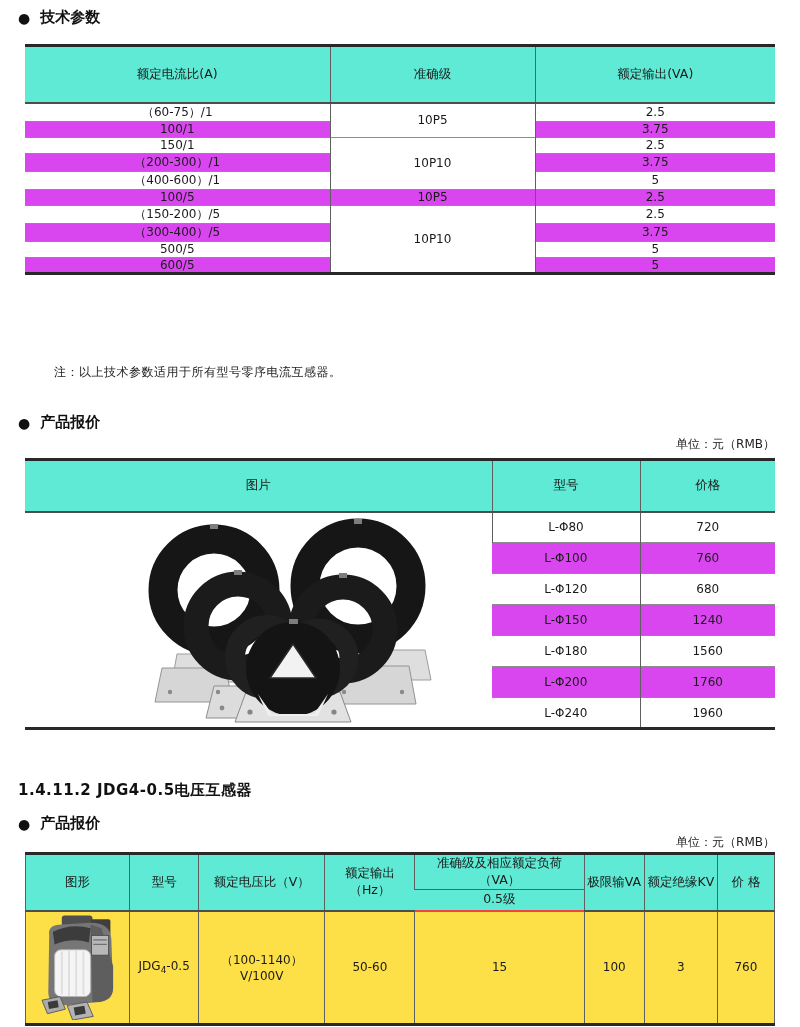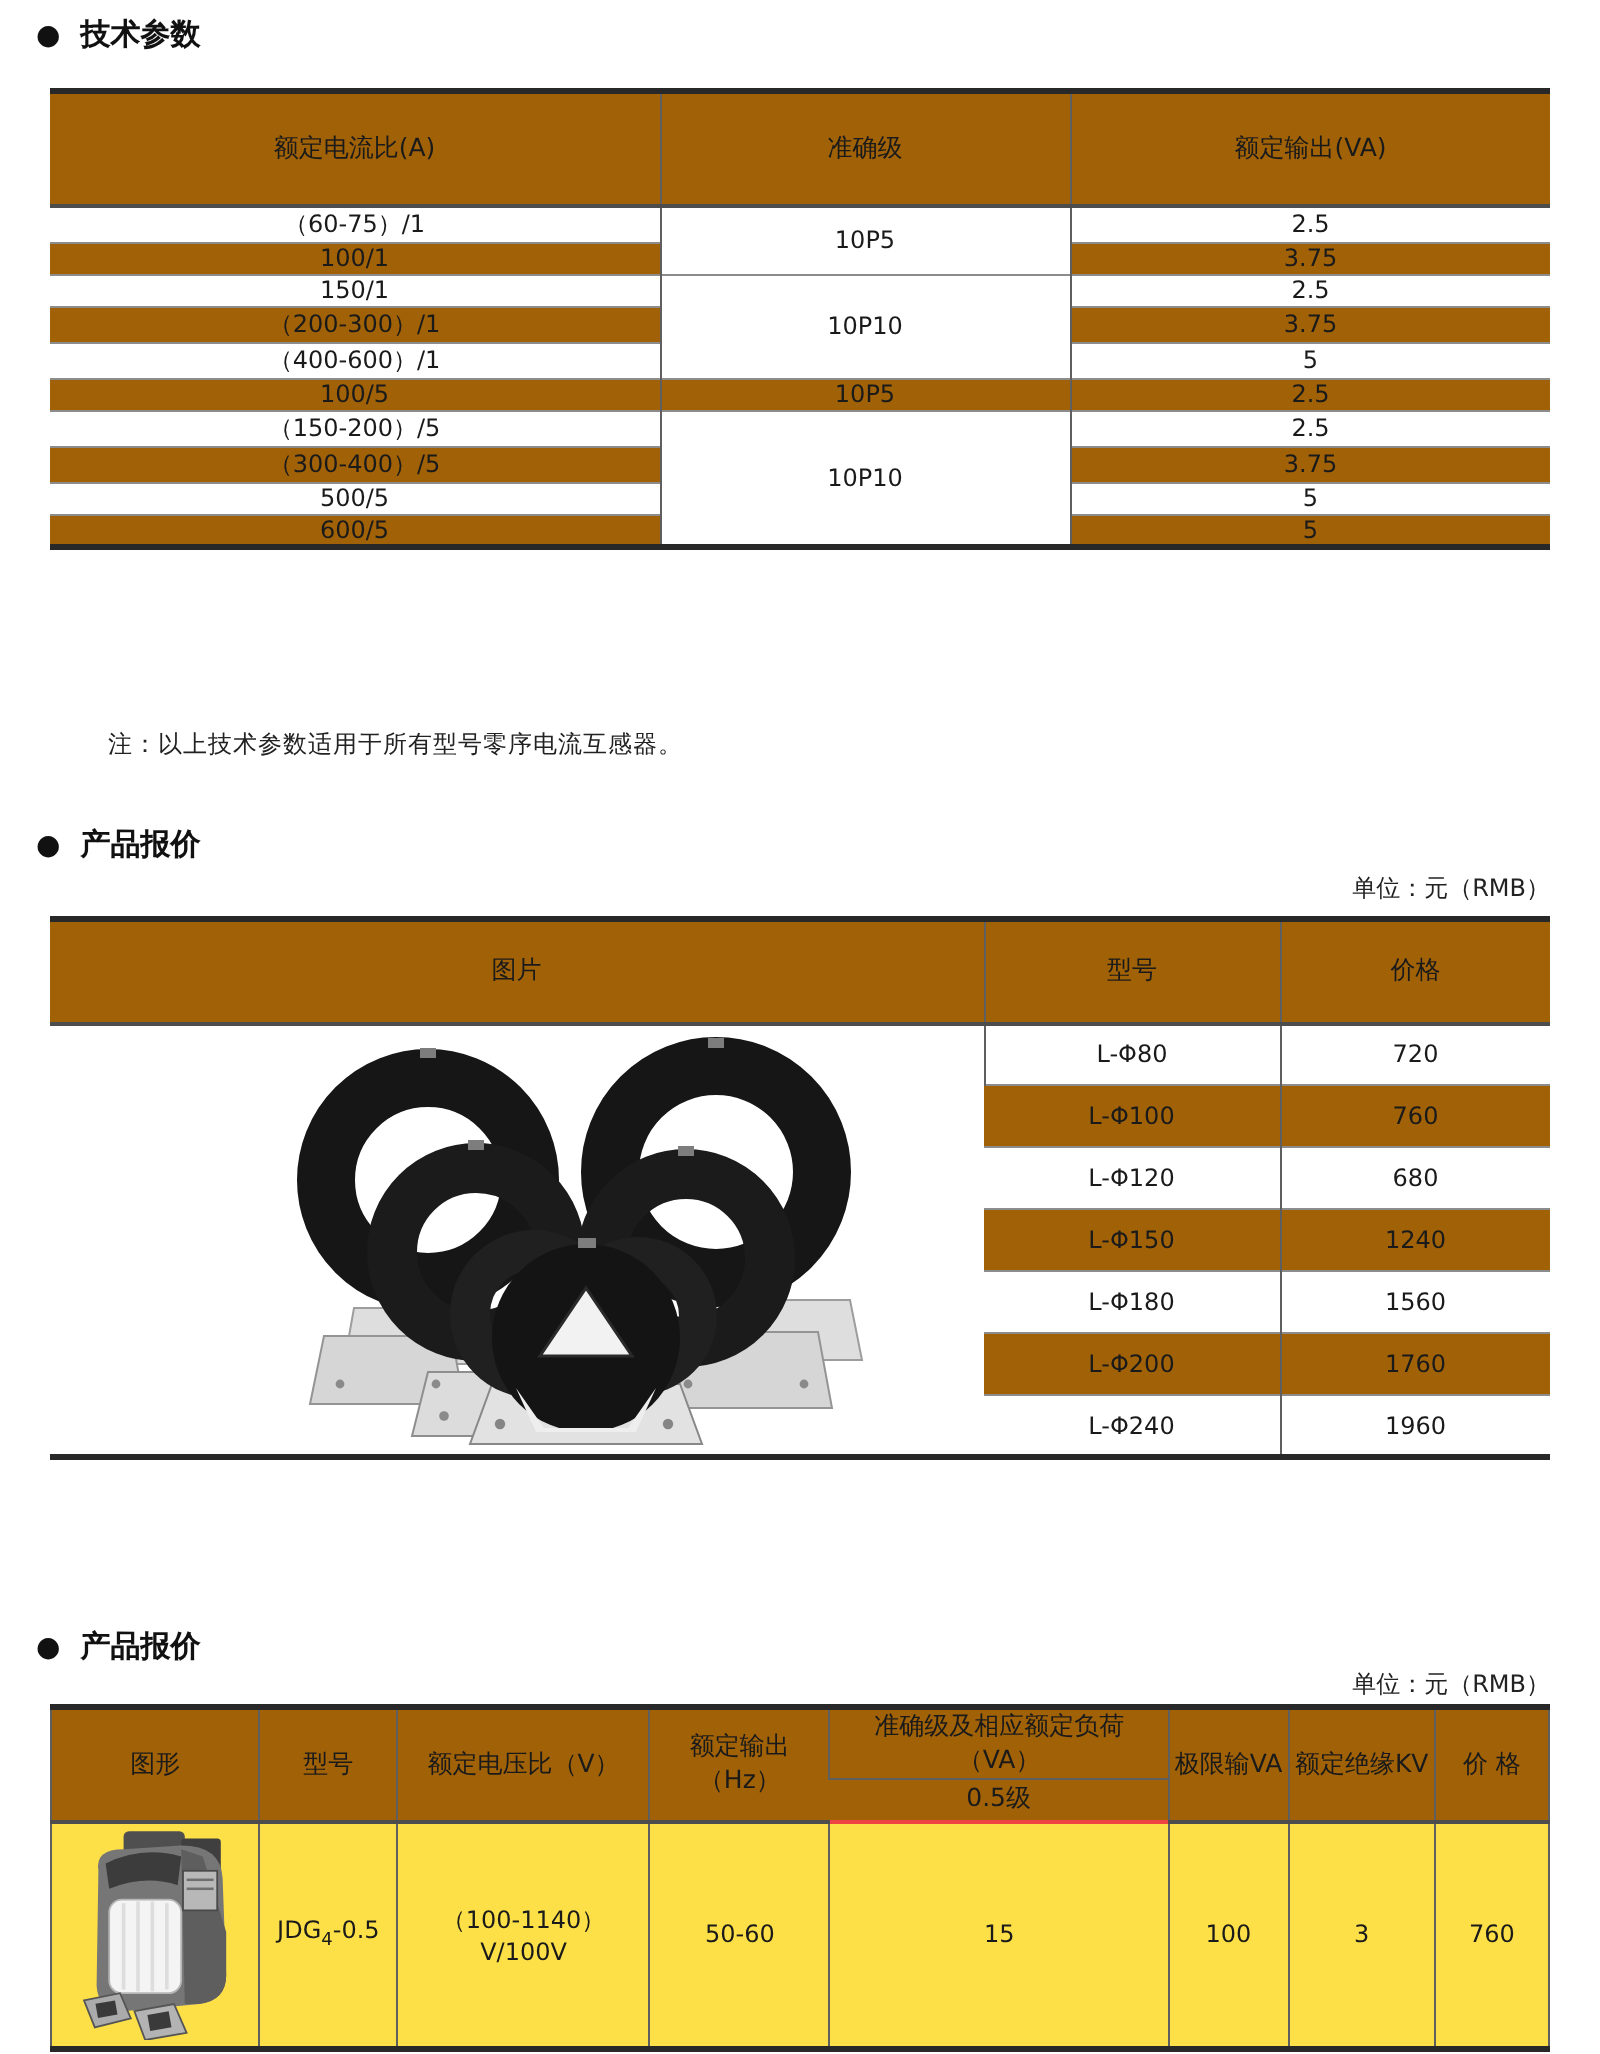--- a/index.html
+++ b/index.html
@@ -47,7 +47,7 @@
   }
   table.doc th + th, table.doc td + td,
   table.doc td + th, table.doc th + td { border-left: 1px solid #5f5f5f; }
-  table.doc thead th { background: #a16207; border-bottom: 2px solid #4d4d4d; font-size: 12.5px; }
+  table.doc thead th { background: #5eead4; border-bottom: 2px solid #4d4d4d; font-size: 12.5px; }
   table.doc tbody tr + tr td { border-top: 1px solid #8c8c8c; }
   table.doc tbody tr.alt td { background: #a16207; }
   table.doc tbody td.keep-white { background: #ffffff; }

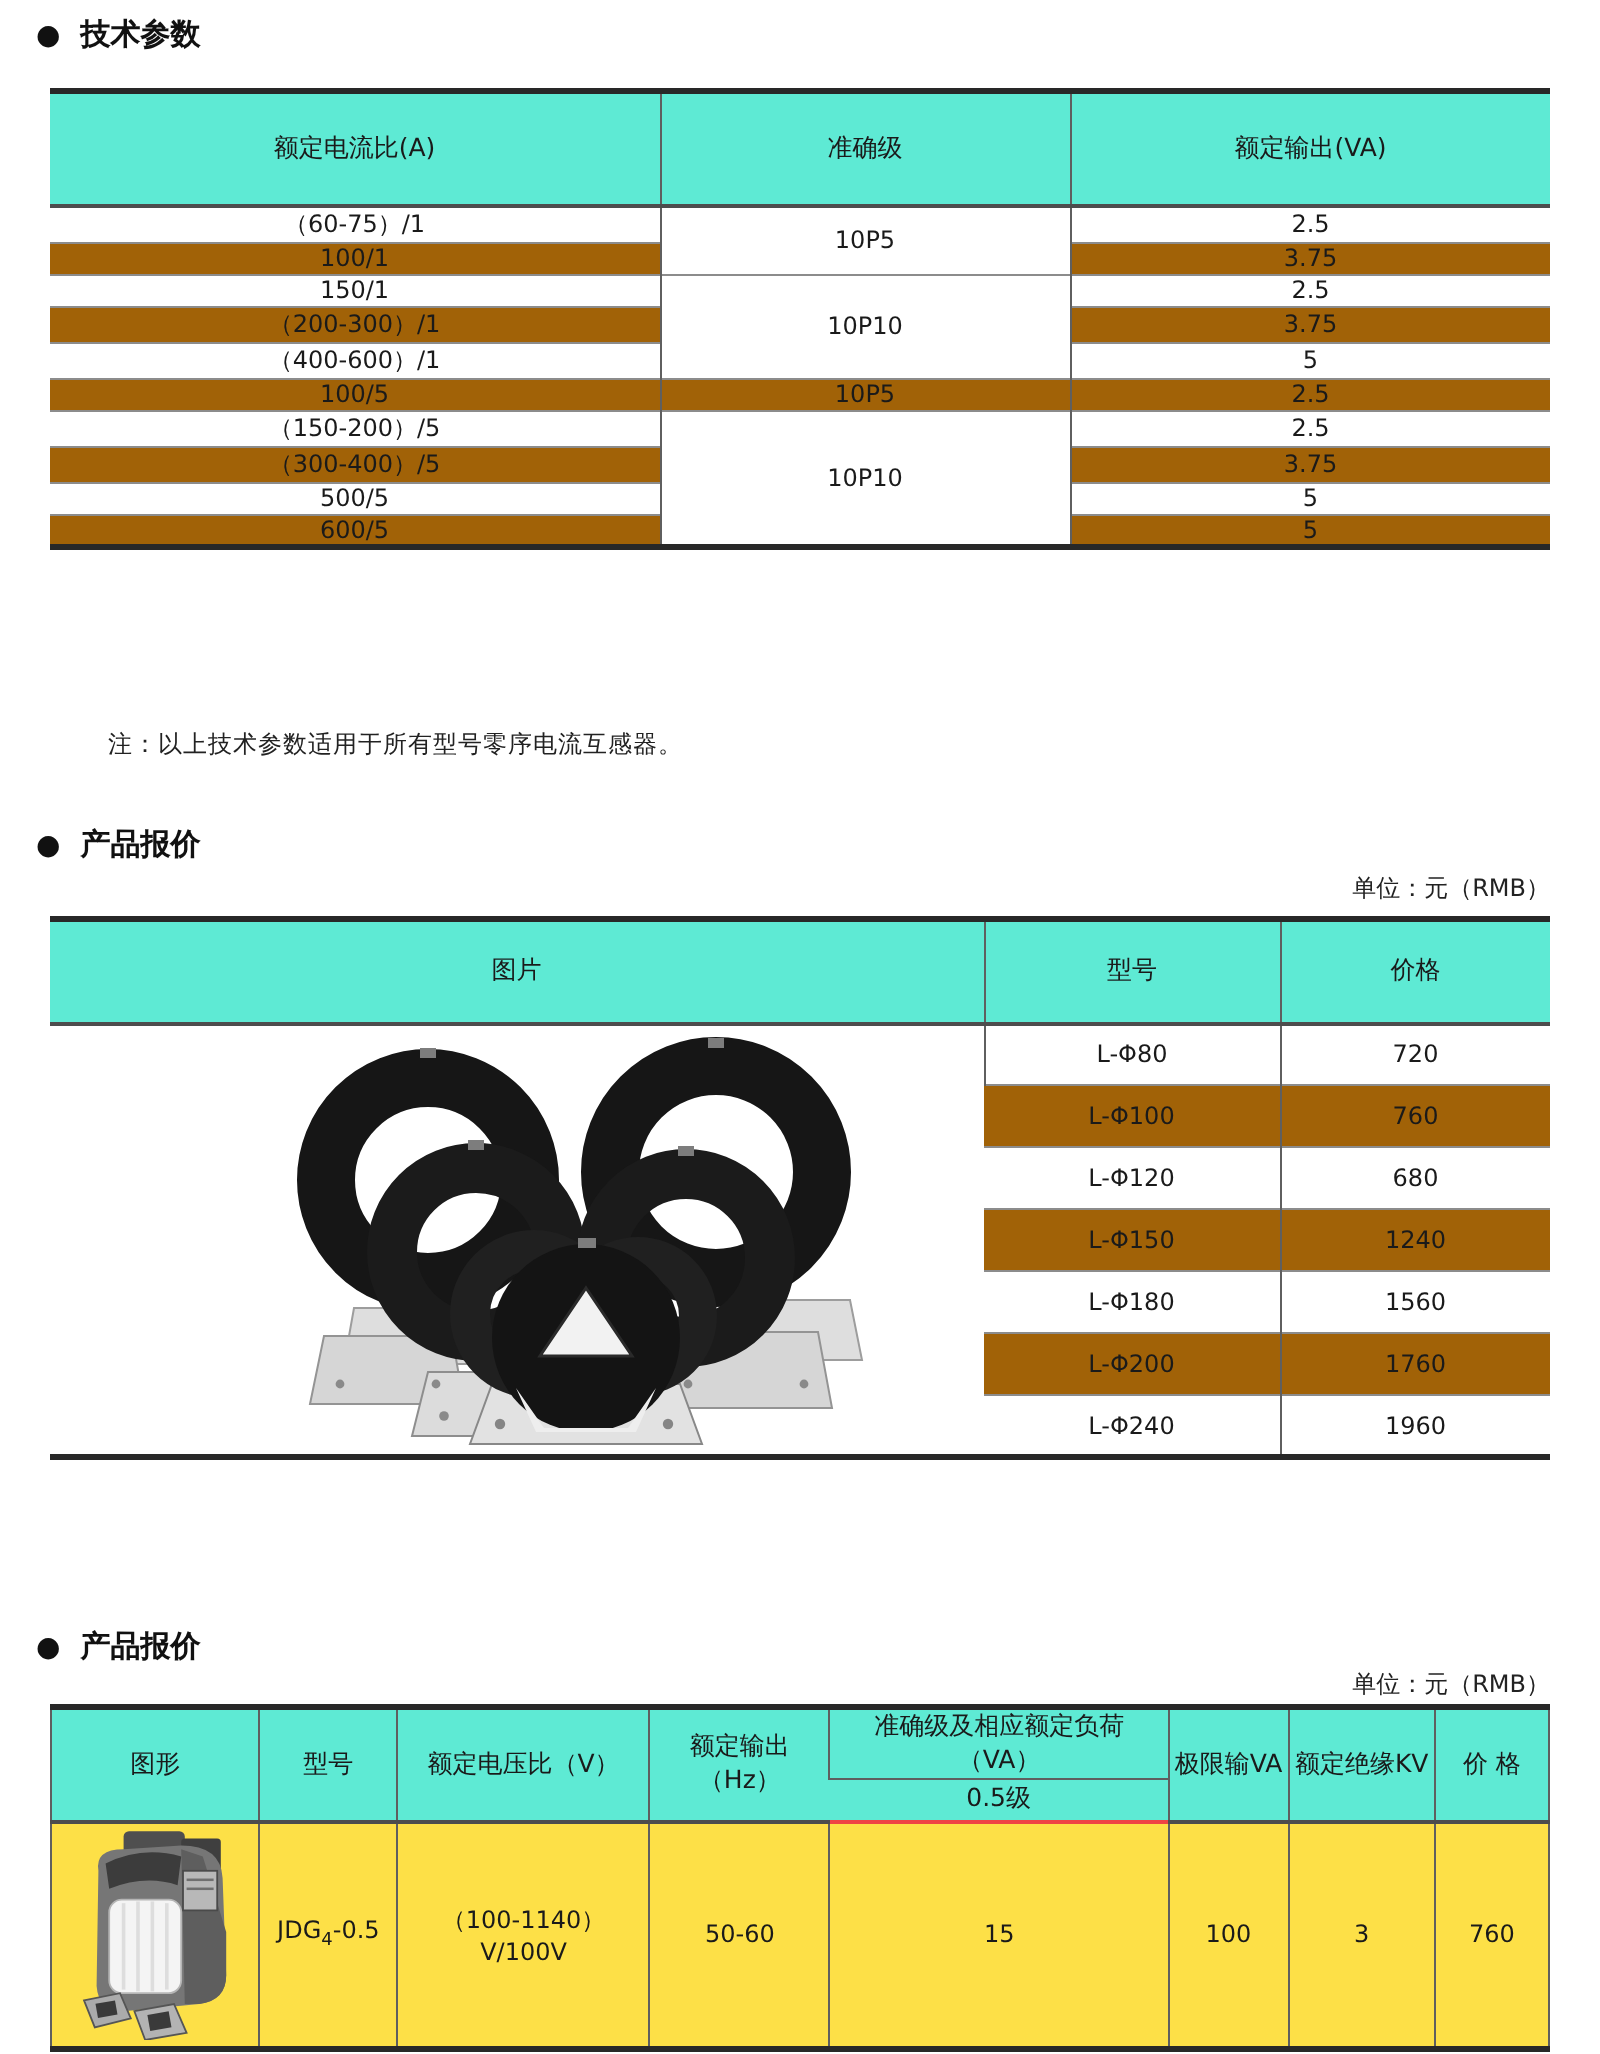--- a/index.html
+++ b/index.html
@@ -49,7 +49,7 @@
   table.doc td + th, table.doc th + td { border-left: 1px solid #5f5f5f; }
   table.doc thead th { background: #5eead4; border-bottom: 2px solid #4d4d4d; font-size: 12.5px; }
   table.doc tbody tr + tr td { border-top: 1px solid #8c8c8c; }
-  table.doc tbody tr.alt td { background: #a16207; }
+  table.doc tbody tr.alt td { background: #d946ef; }
   table.doc tbody td.keep-white { background: #ffffff; }
 
   

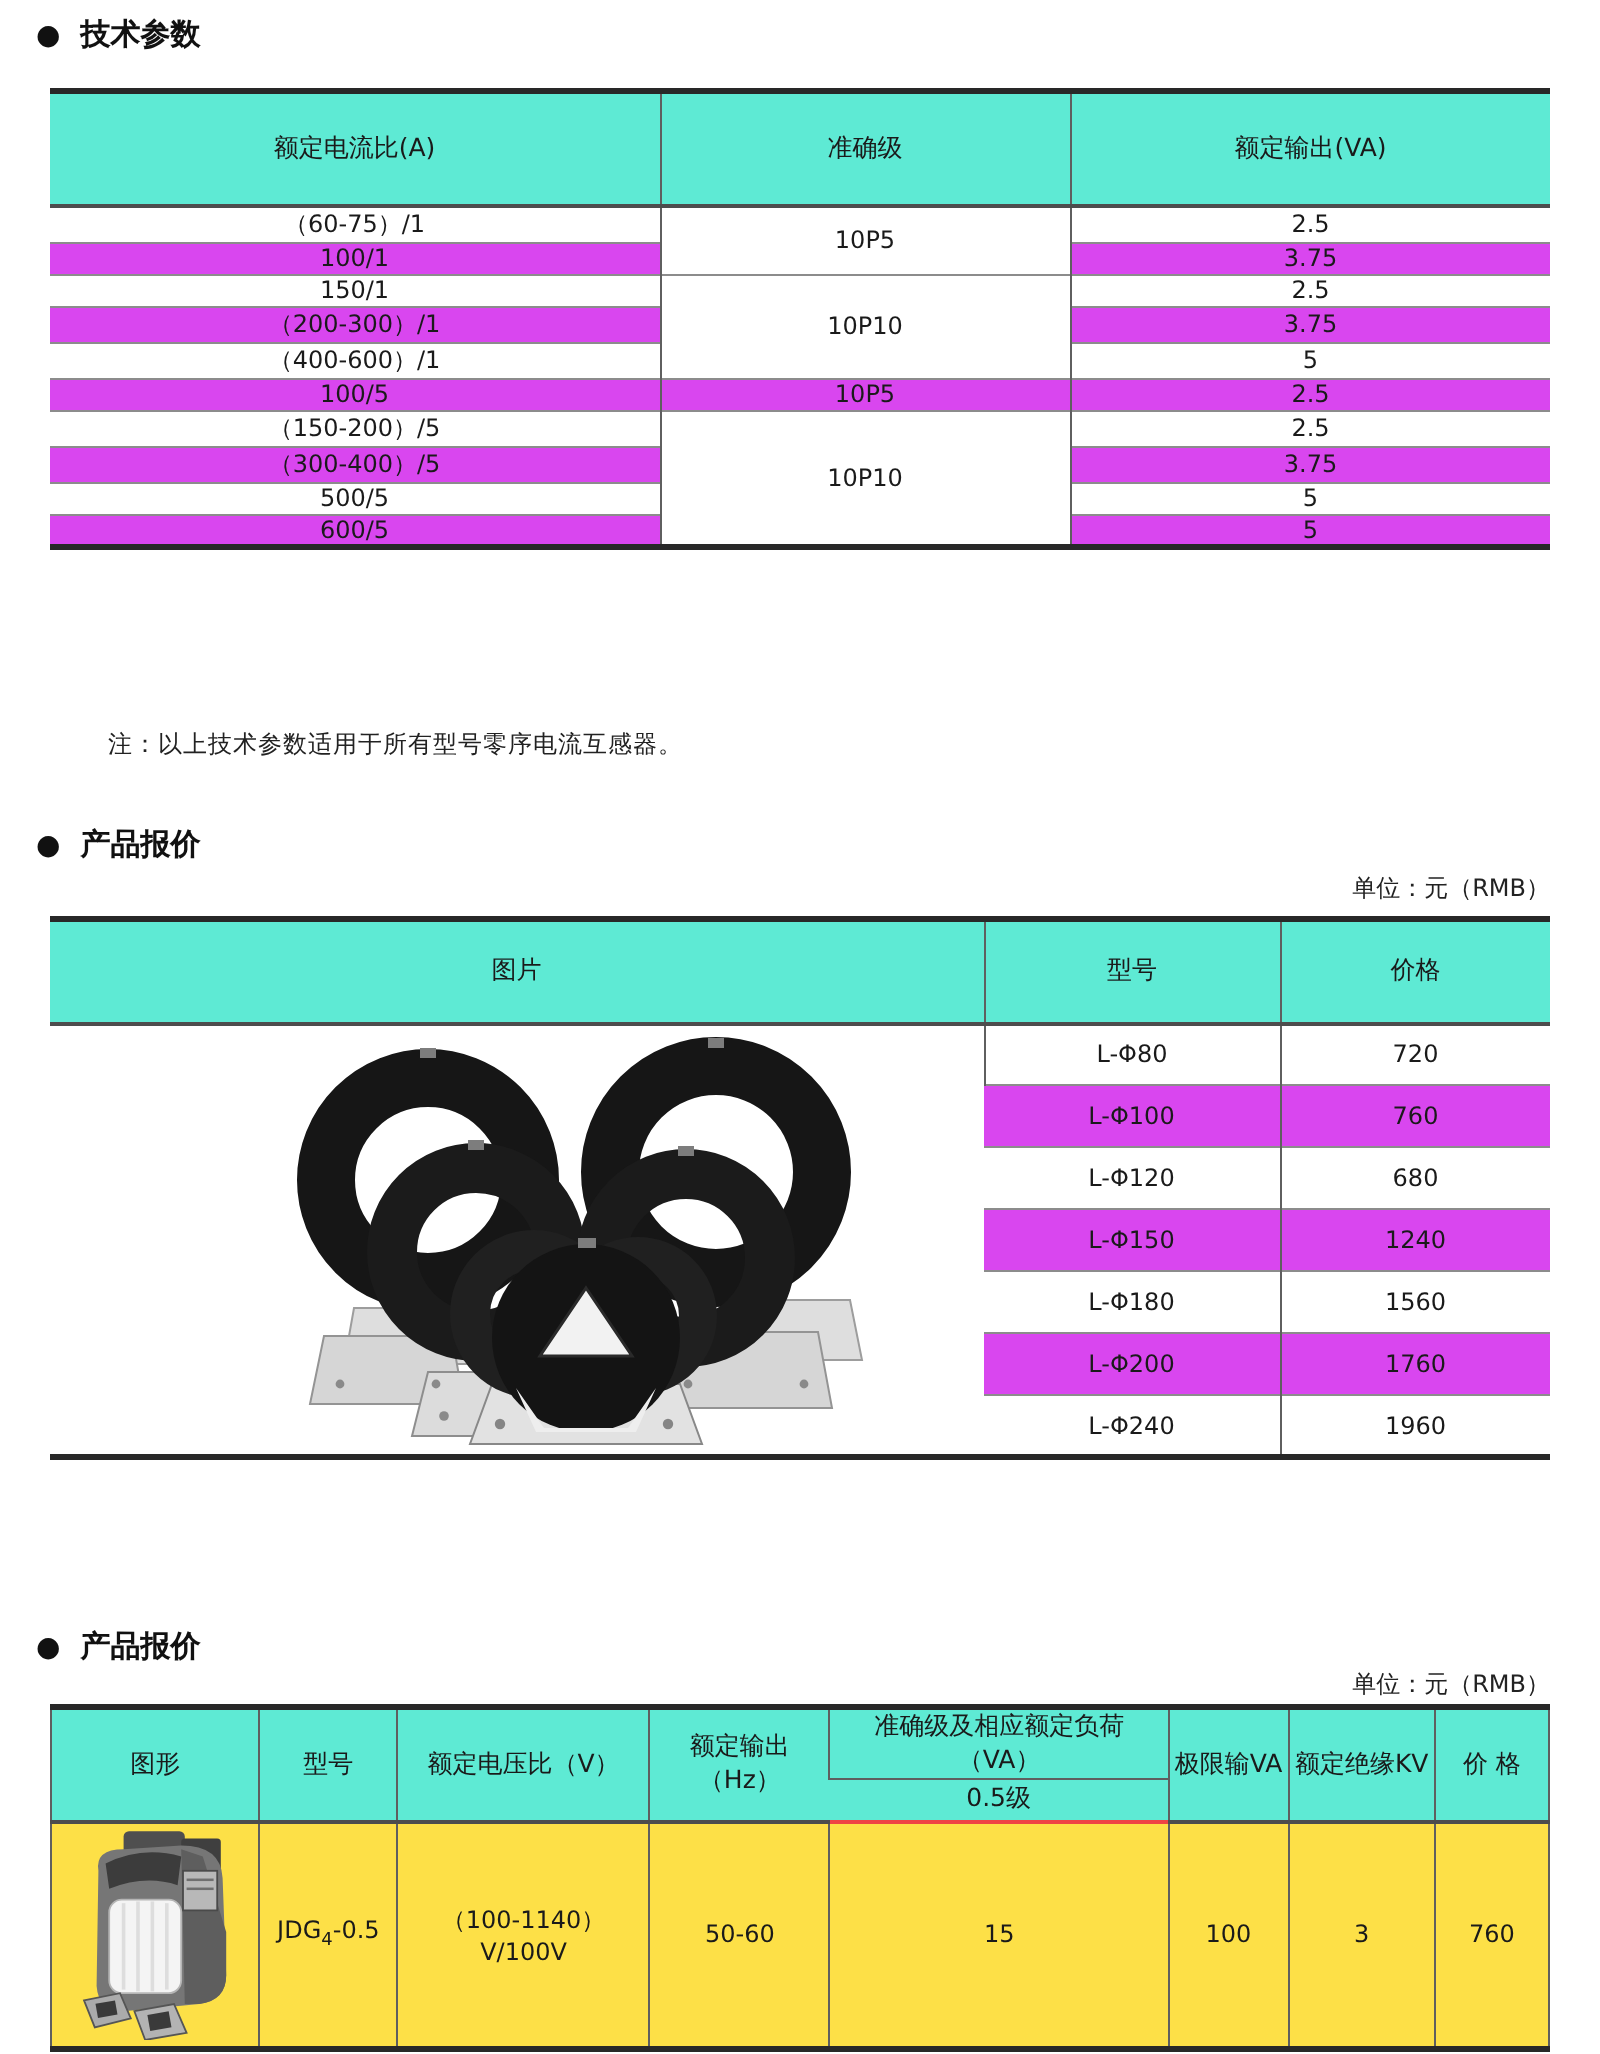--- a/index.html
+++ b/index.html
@@ -235,6 +235,7 @@
     </tbody>
   </table>
 
+  <div class="plain-heading" style="top:781px;">1.4.11.2 JDG4-0.5电压互感器</div>
 
   <div class="sec-title" style="top:814px;">
     <span class="bullet">●</span>

